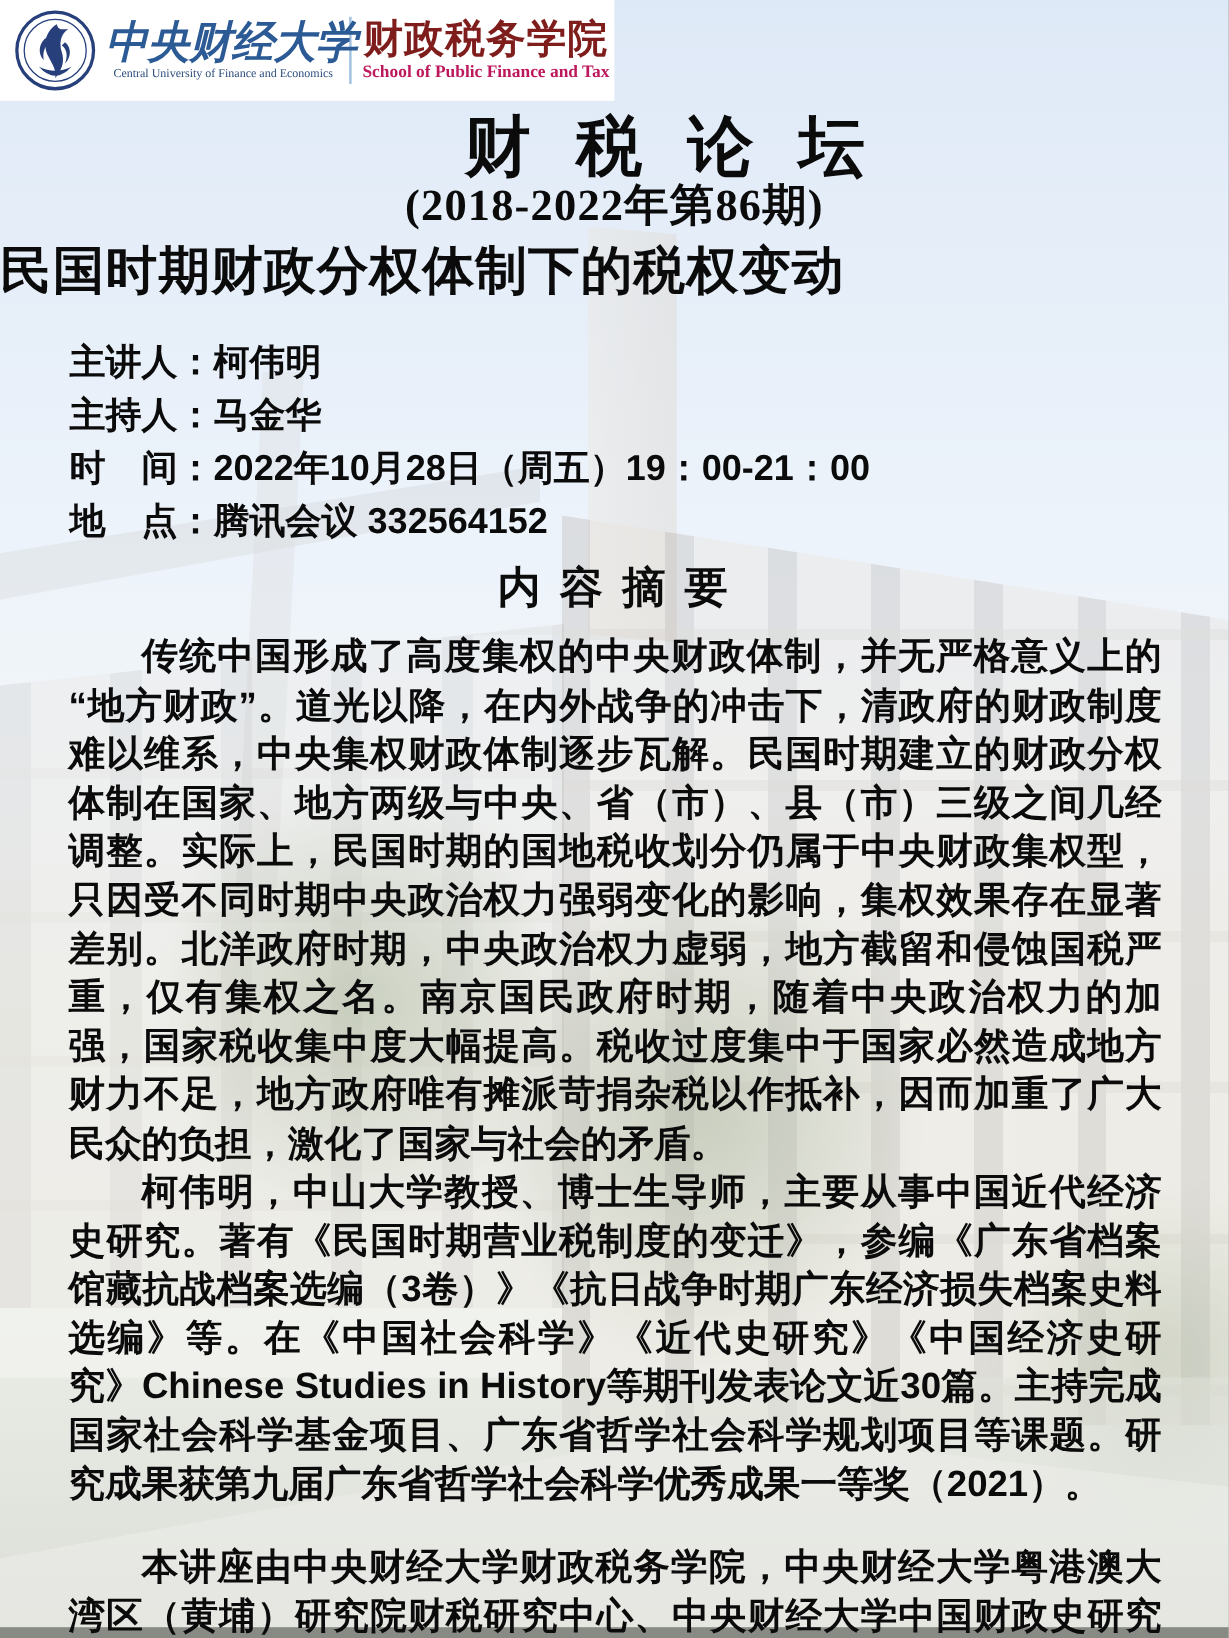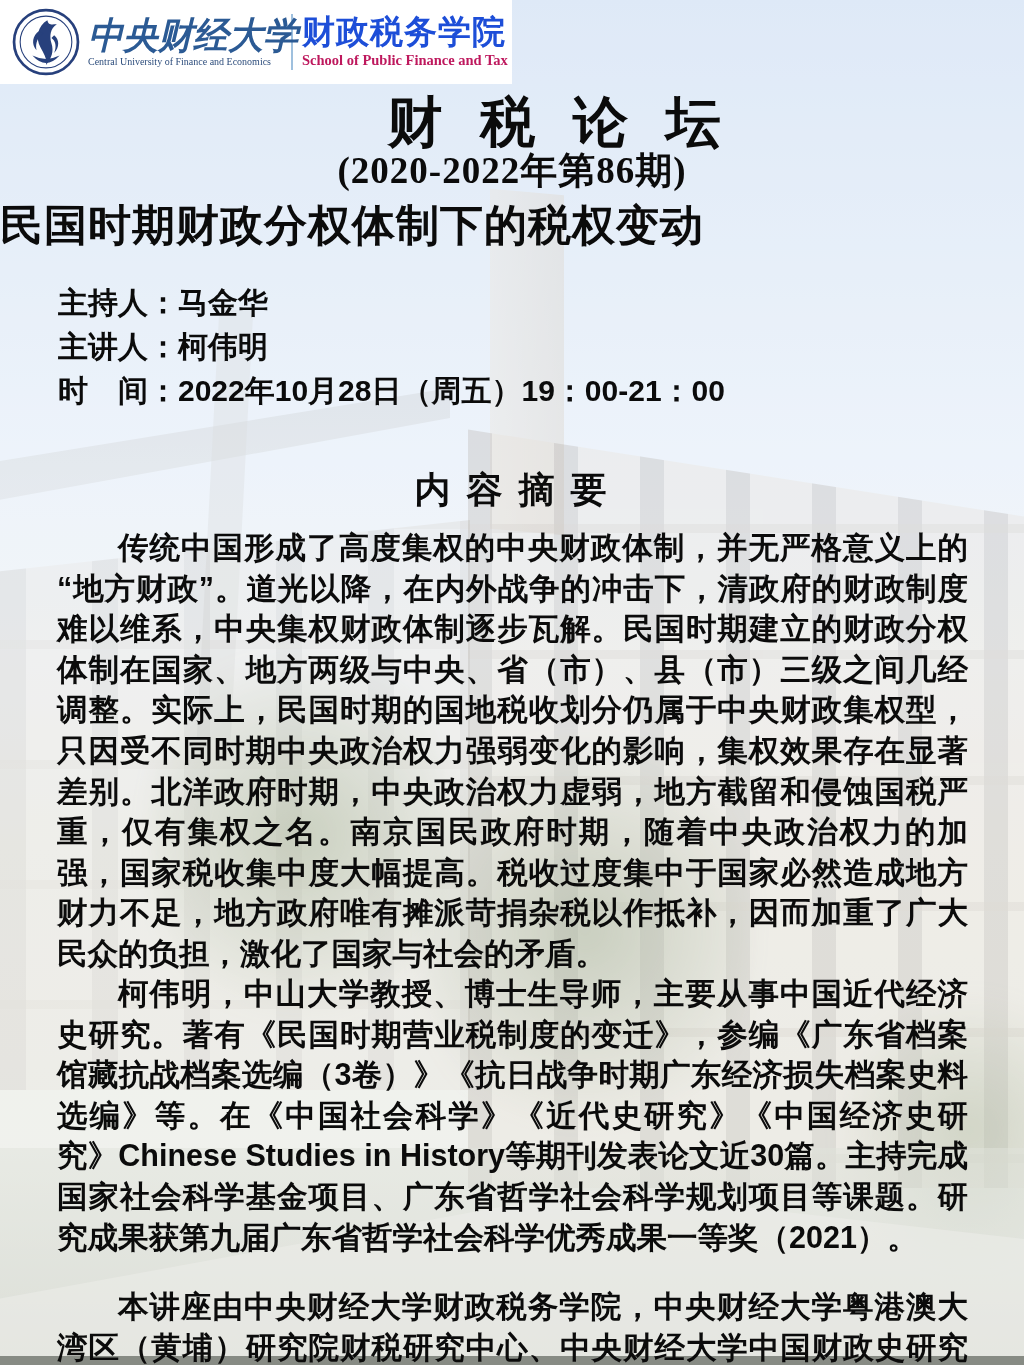--- a/index.html
+++ b/index.html
@@ -42,7 +42,7 @@
   
   .header{
     position:absolute;left:0;top:0;width:512px;height:84px;background:#ffffff;
-    display:flex;align-items:center;box-sizing:border-box;padding-left:12px;z-index:5;
+    display:flex;align-items:center;box-sizing:border-box;padding-left:12px;z-index:5;text-align:center;
   }
   .seal{width:68px;height:68px;flex:0 0 68px;}
   .uni-block{margin-left:8px;width:196px;}

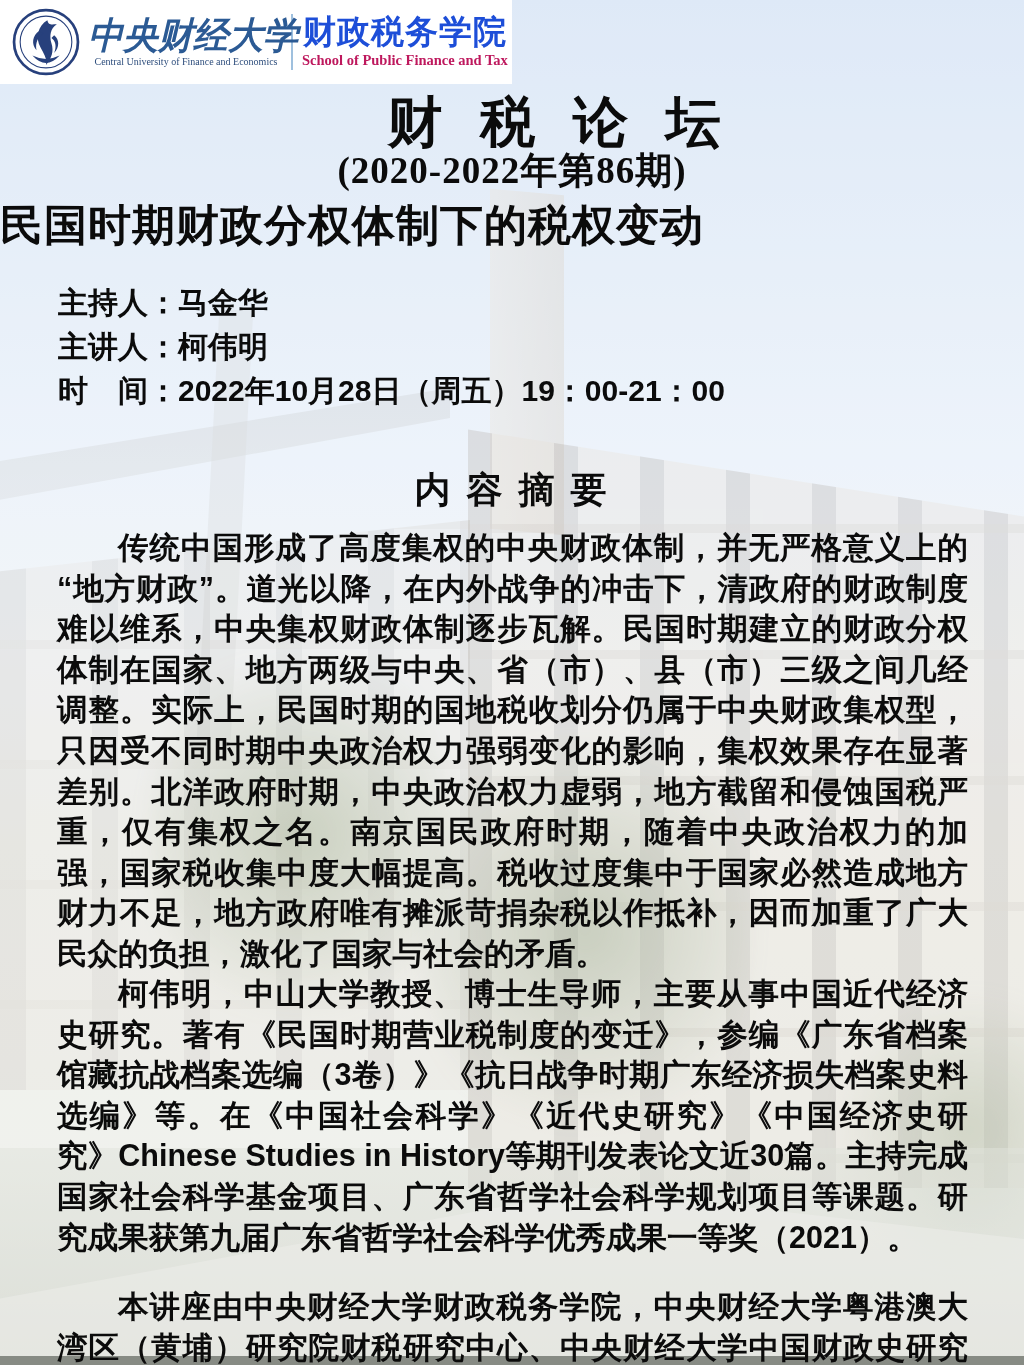--- a/index.html
+++ b/index.html
@@ -51,7 +51,7 @@
   .uni-en{font-family:Liberation Serif, serif;font-size:10px;color:#2d4d7c;white-space:nowrap;margin-top:2px;}
   .vdiv{width:2px;height:56px;background:#9fc0de;margin:0 9px 0 7px;}
   .school-block{}
-  .school-cn{font-size:33px;font-weight:700;color:#1d4ed8;letter-spacing:1px;line-height:34px;white-space:nowrap;}
+  .school-cn{font-size:33px;font-weight:700;color:#7f1d1d;letter-spacing:1px;line-height:34px;white-space:nowrap;}
   .school-en{font-family:"Liberation Serif",serif;font-size:14.5px;font-weight:700;color:#be185d;white-space:nowrap;margin-top:3px;}
   
   .txt{position:absolute;color:#0b0b0b;z-index:4;}

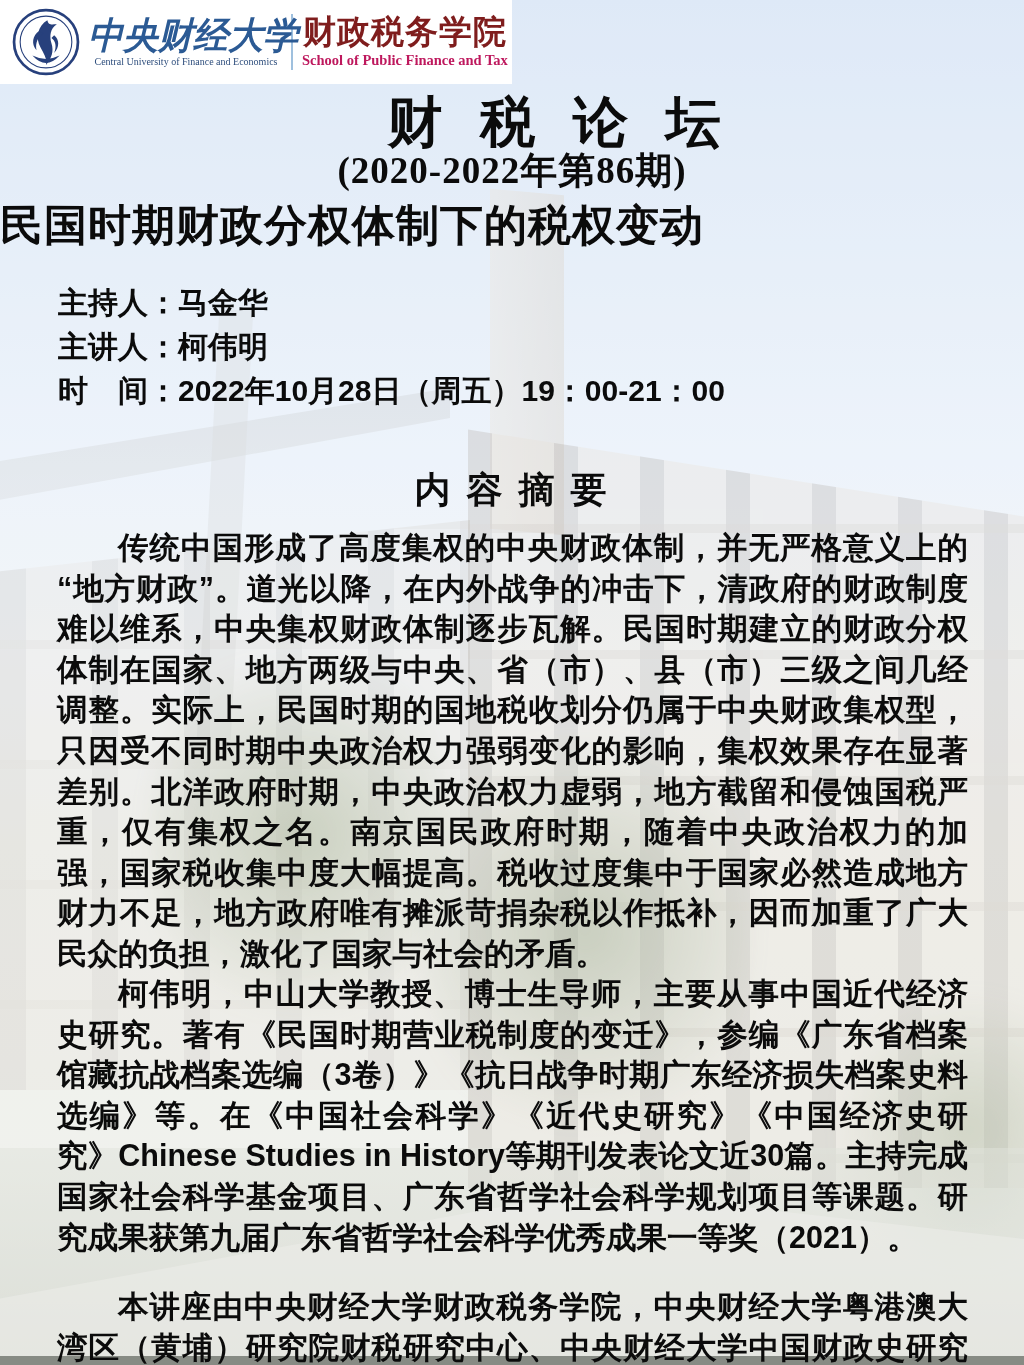--- a/index.html
+++ b/index.html
@@ -112,7 +112,7 @@
   </div>
 
   <div class="txt forum-title">财 税 论 坛</div>
-  <div class="txt issue">(2020-2022年第86期)</div>
+  <div class="txt issue">(2018-2022年第86期)</div>
   <div class="txt lecture-title">民国时期财政分权体制下的税权变动</div>
 
   <div class="txt details">

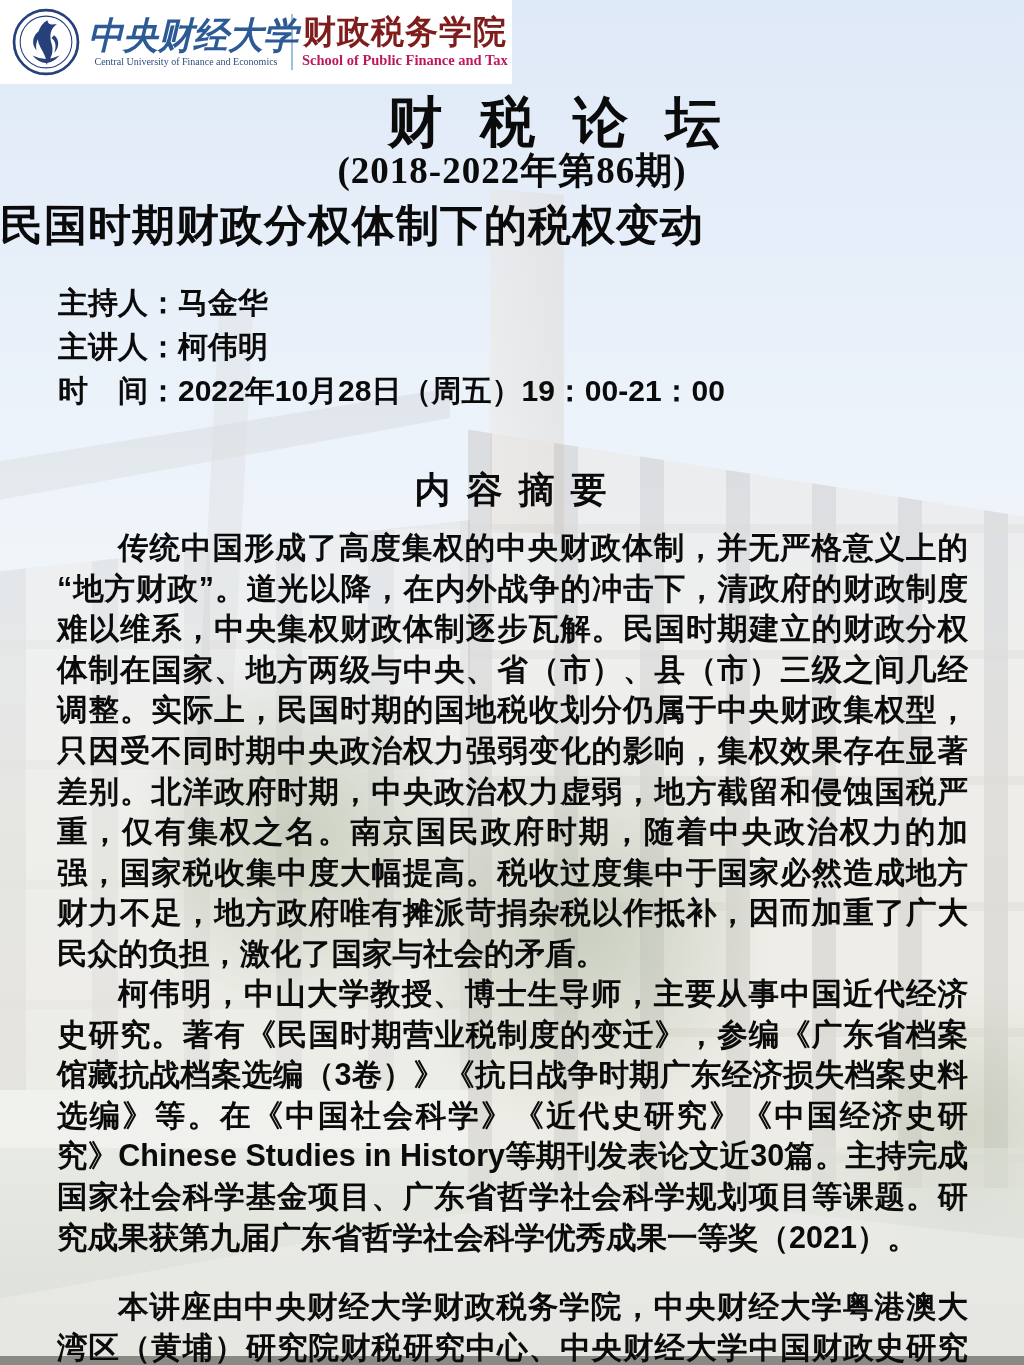--- a/index.html
+++ b/index.html
@@ -116,8 +116,8 @@
   <div class="txt lecture-title">民国时期财政分权体制下的税权变动</div>
 
   <div class="txt details">
+    <div class="detail-row">主讲人：柯伟明</div>
     <div class="detail-row">主持人：马金华</div>
-    <div class="detail-row">主讲人：柯伟明</div>
     <div class="detail-row">时　间：2022年10月28日（周五）19：00-21：00</div>
   </div>
 

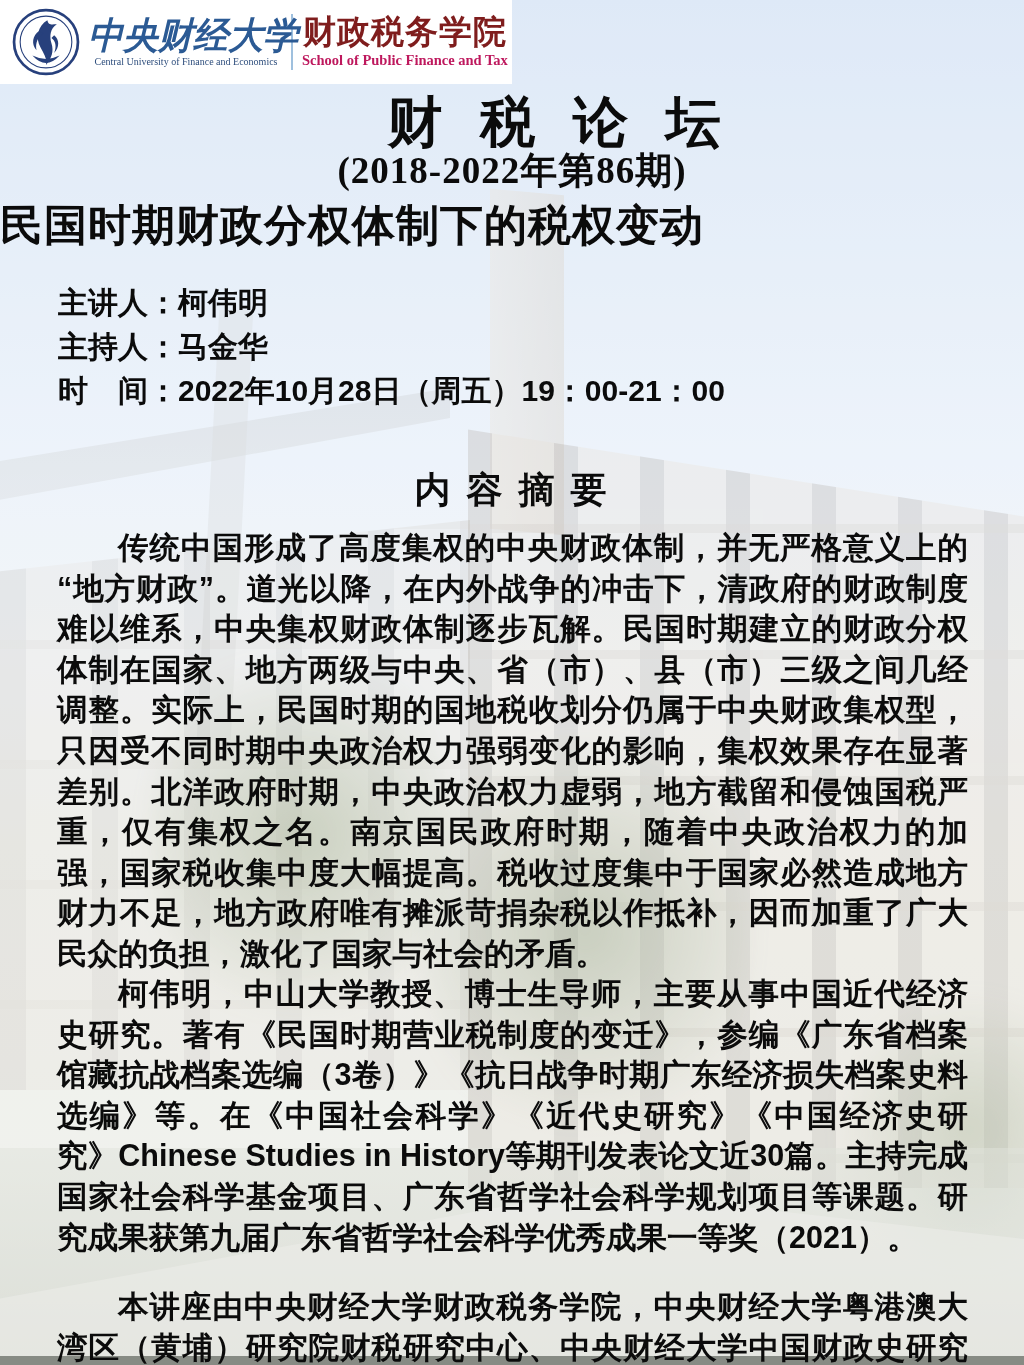--- a/index.html
+++ b/index.html
@@ -119,6 +119,7 @@
     <div class="detail-row">主讲人：柯伟明</div>
     <div class="detail-row">主持人：马金华</div>
     <div class="detail-row">时　间：2022年10月28日（周五）19：00-21：00</div>
+    <div class="detail-row">地　点：腾讯会议 332564152</div>
   </div>
 
   <div class="txt para abstract-p">传统中国形成了高度集权的中央财政体制，并无严格意义上的“地方财政”。道光以降，在内外战争的冲击下，清政府的财政制度难以维系，中央集权财政体制逐步瓦解。民国时期建立的财政分权体制在国家、地方两级与中央、省（市）、县（市）三级之间几经调整。实际上，民国时期的国地税收划分仍属于中央财政集权型，只因受不同时期中央政治权力强弱变化的影响，集权效果存在显著差别。北洋政府时期，中央政治权力虚弱，地方截留和侵蚀国税严重，仅有集权之名。南京国民政府时期，随着中央政治权力的加强，国家税收集中度大幅提高。税收过度集中于国家必然造成地方财力不足，地方政府唯有摊派苛捐杂税以作抵补，因而加重了广大民众的负担，激化了国家与社会的矛盾。</div>

